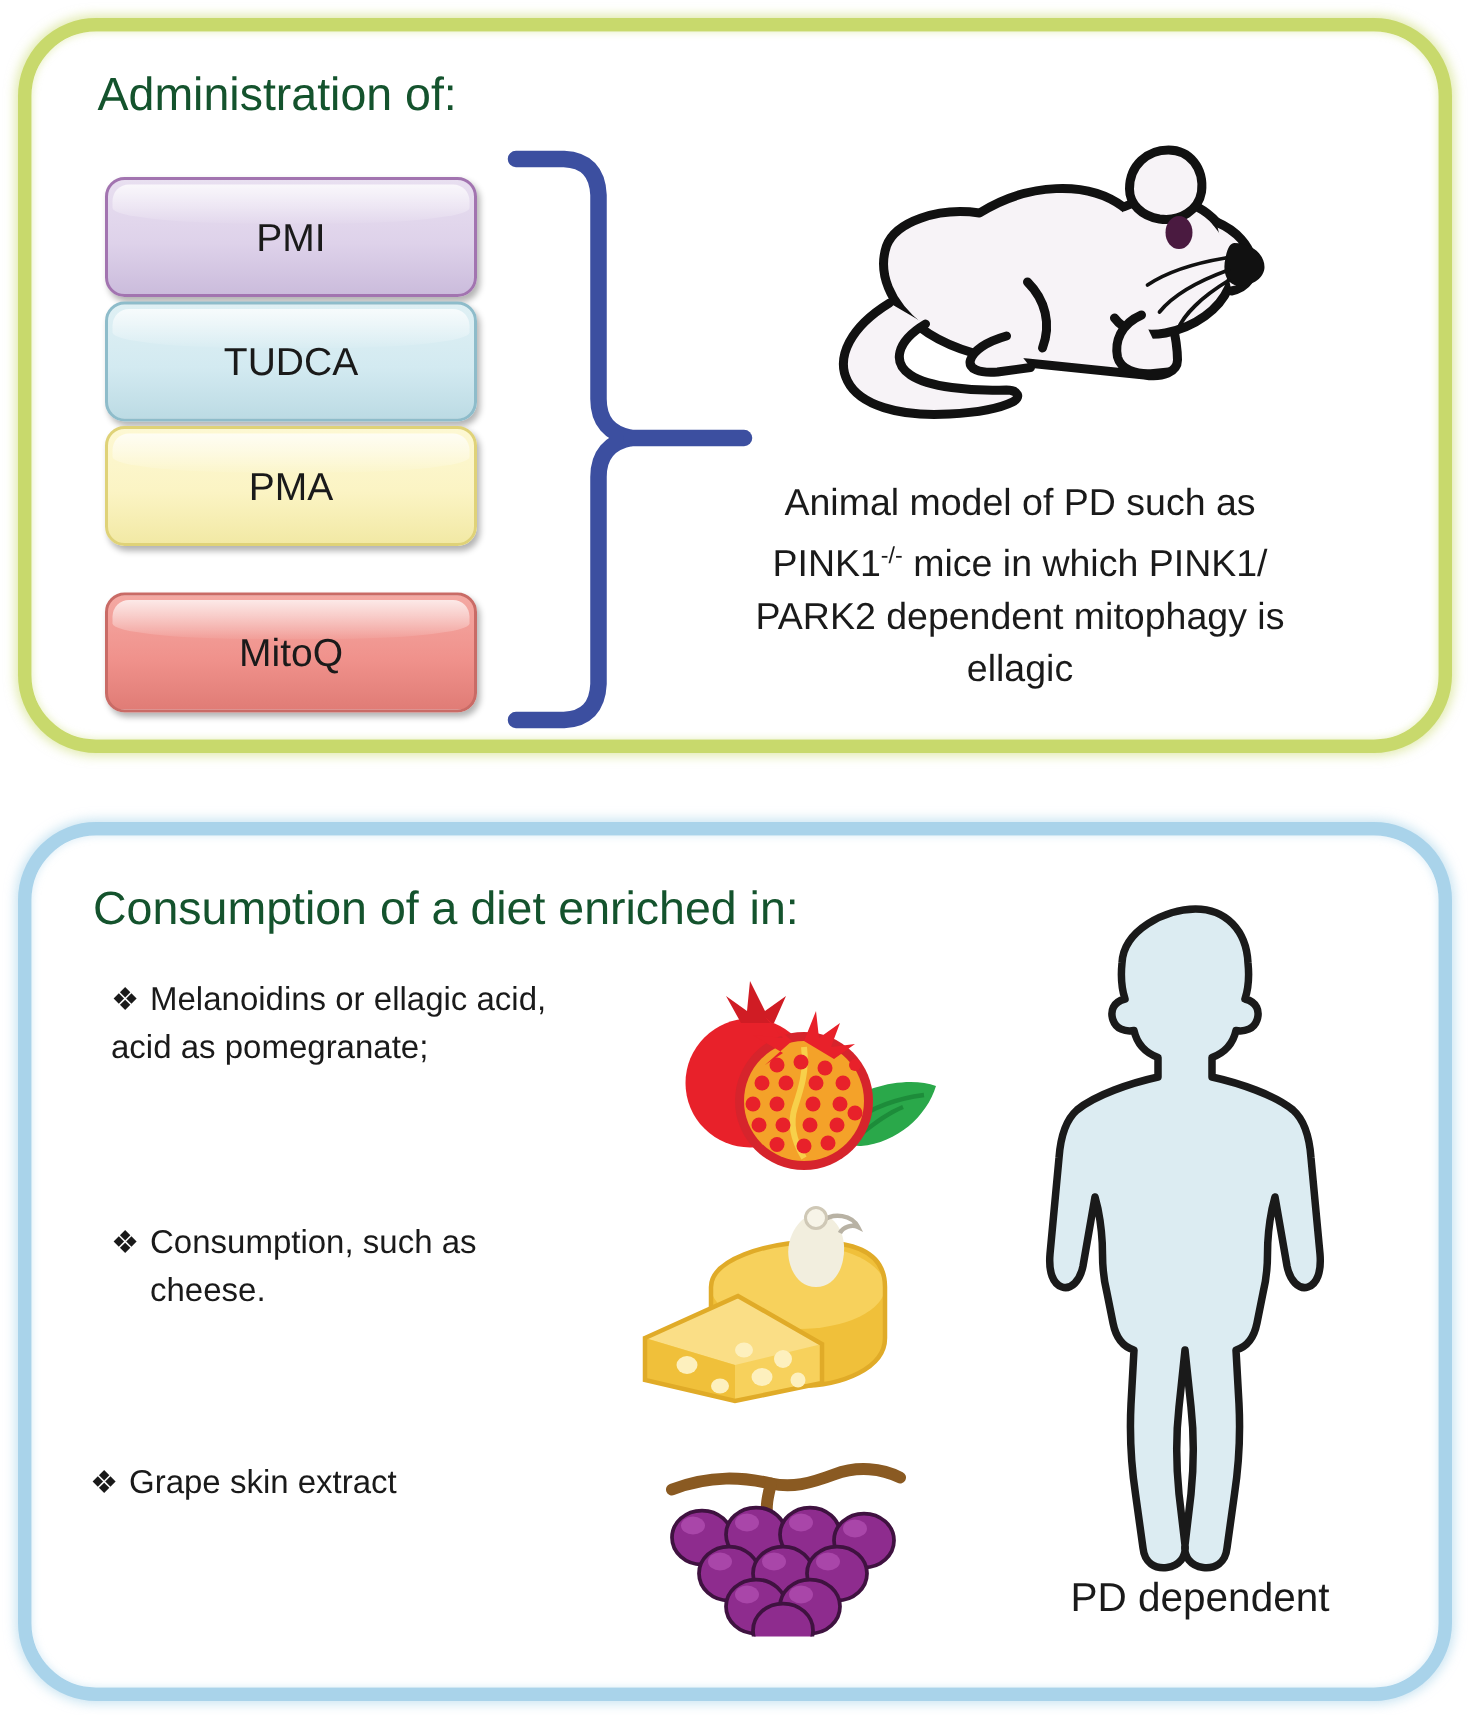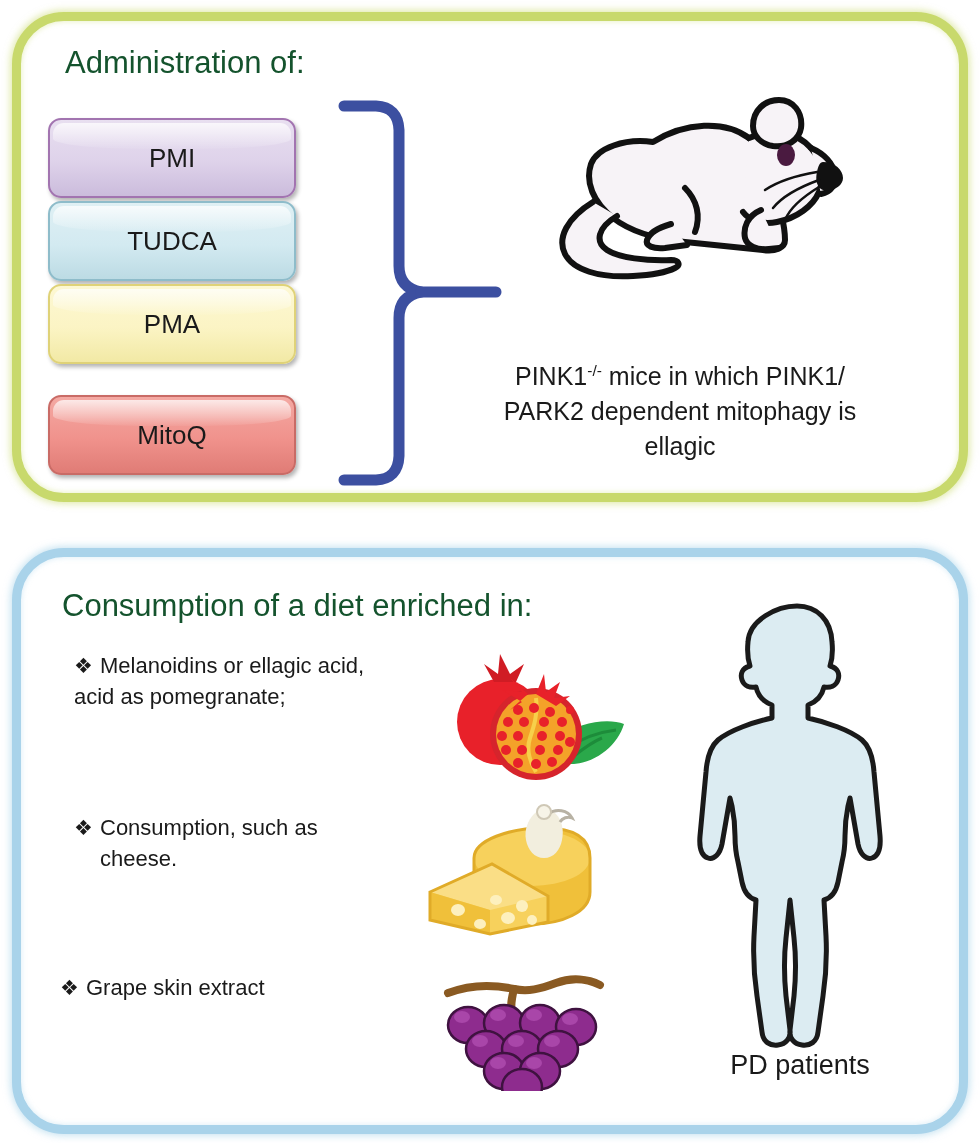--- a/index.html
+++ b/index.html
@@ -55,7 +55,7 @@
   
   .drug-stack {
     position: absolute;
-    left: 48px;
+    left: 70px;
     top: 118px;
   }
   .drug-box {

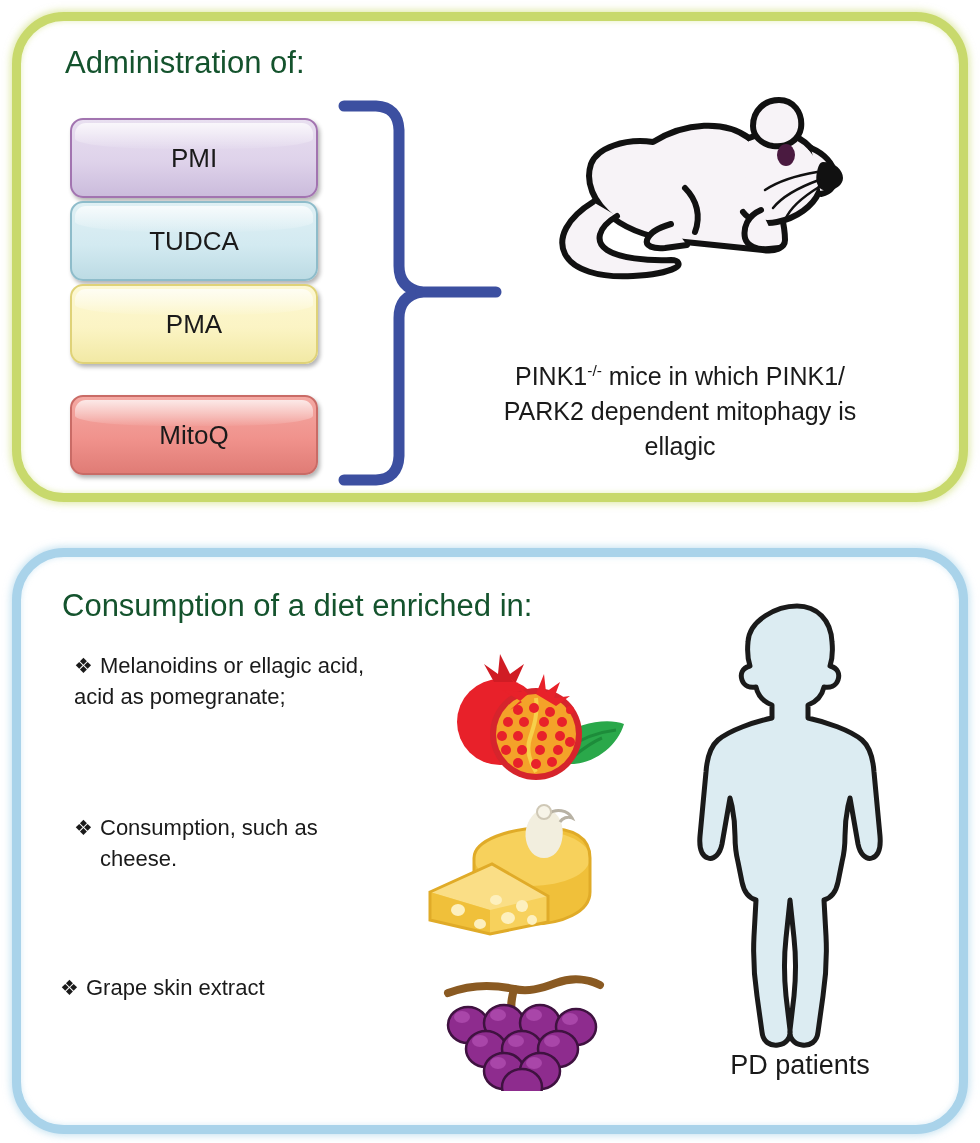--- a/index.html
+++ b/index.html
@@ -229,7 +229,7 @@
 </svg>
 
 <div id="model-text">
-  <br>
+  <span>Animal model of PD such as</span><br>
   PINK1<sup>-/-</sup> mice in which PINK1/<br>
   <span>PARK2 dependent mitophagy is</span><br>
   <span>ellagic</span>

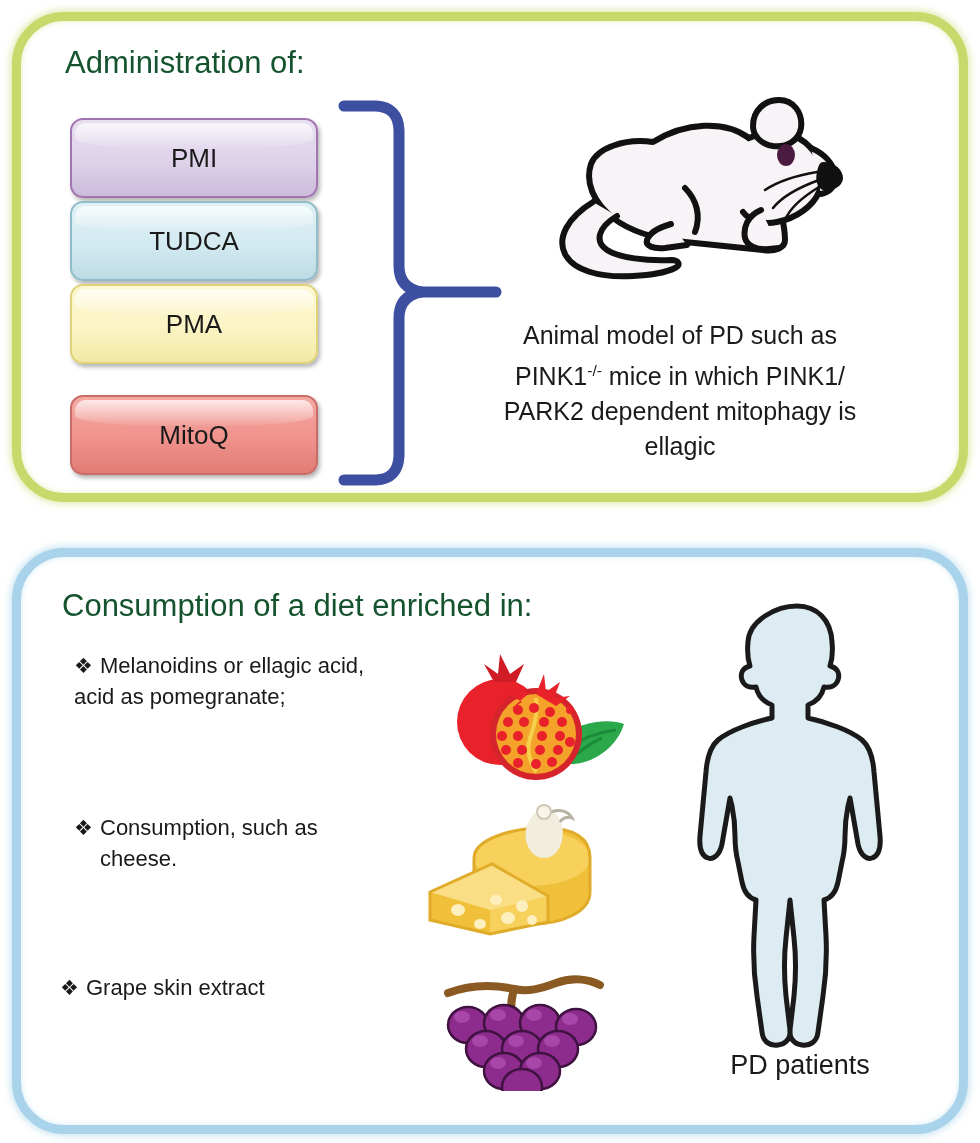--- a/index.html
+++ b/index.html
@@ -403,6 +403,6 @@
            C59 20 87 6 107 6 Z" fill="#dcecf2" stroke="#1a1a1a" stroke-width="5" stroke-linejoin="round"></path>
 </svg>
 
-<div id="patient-label">PD patients</div>
+<div id="patient-label">PD dependent</div>
 
 </body></html>

